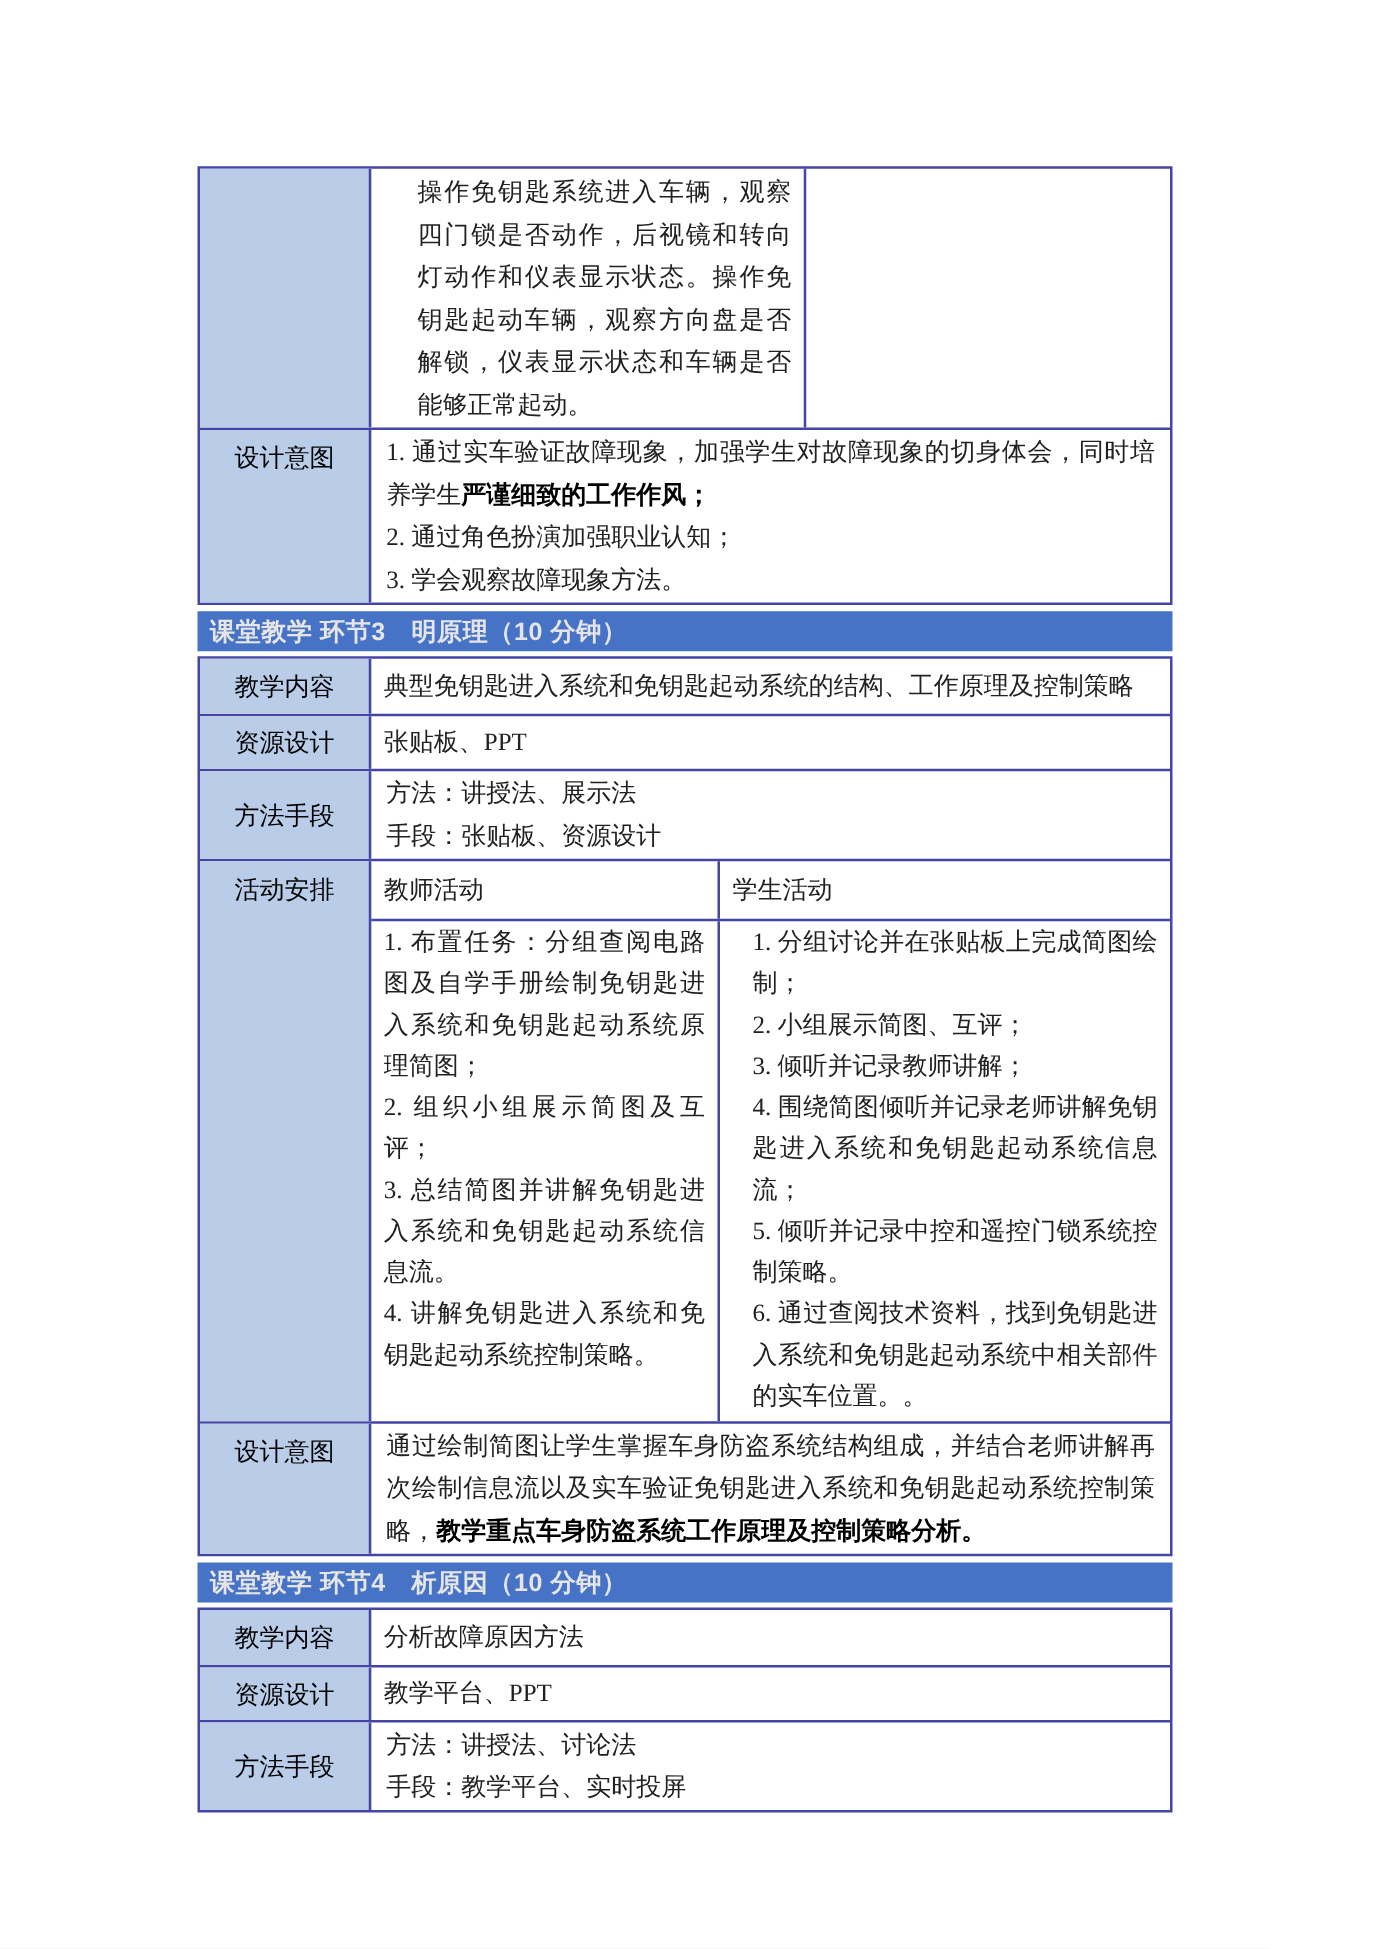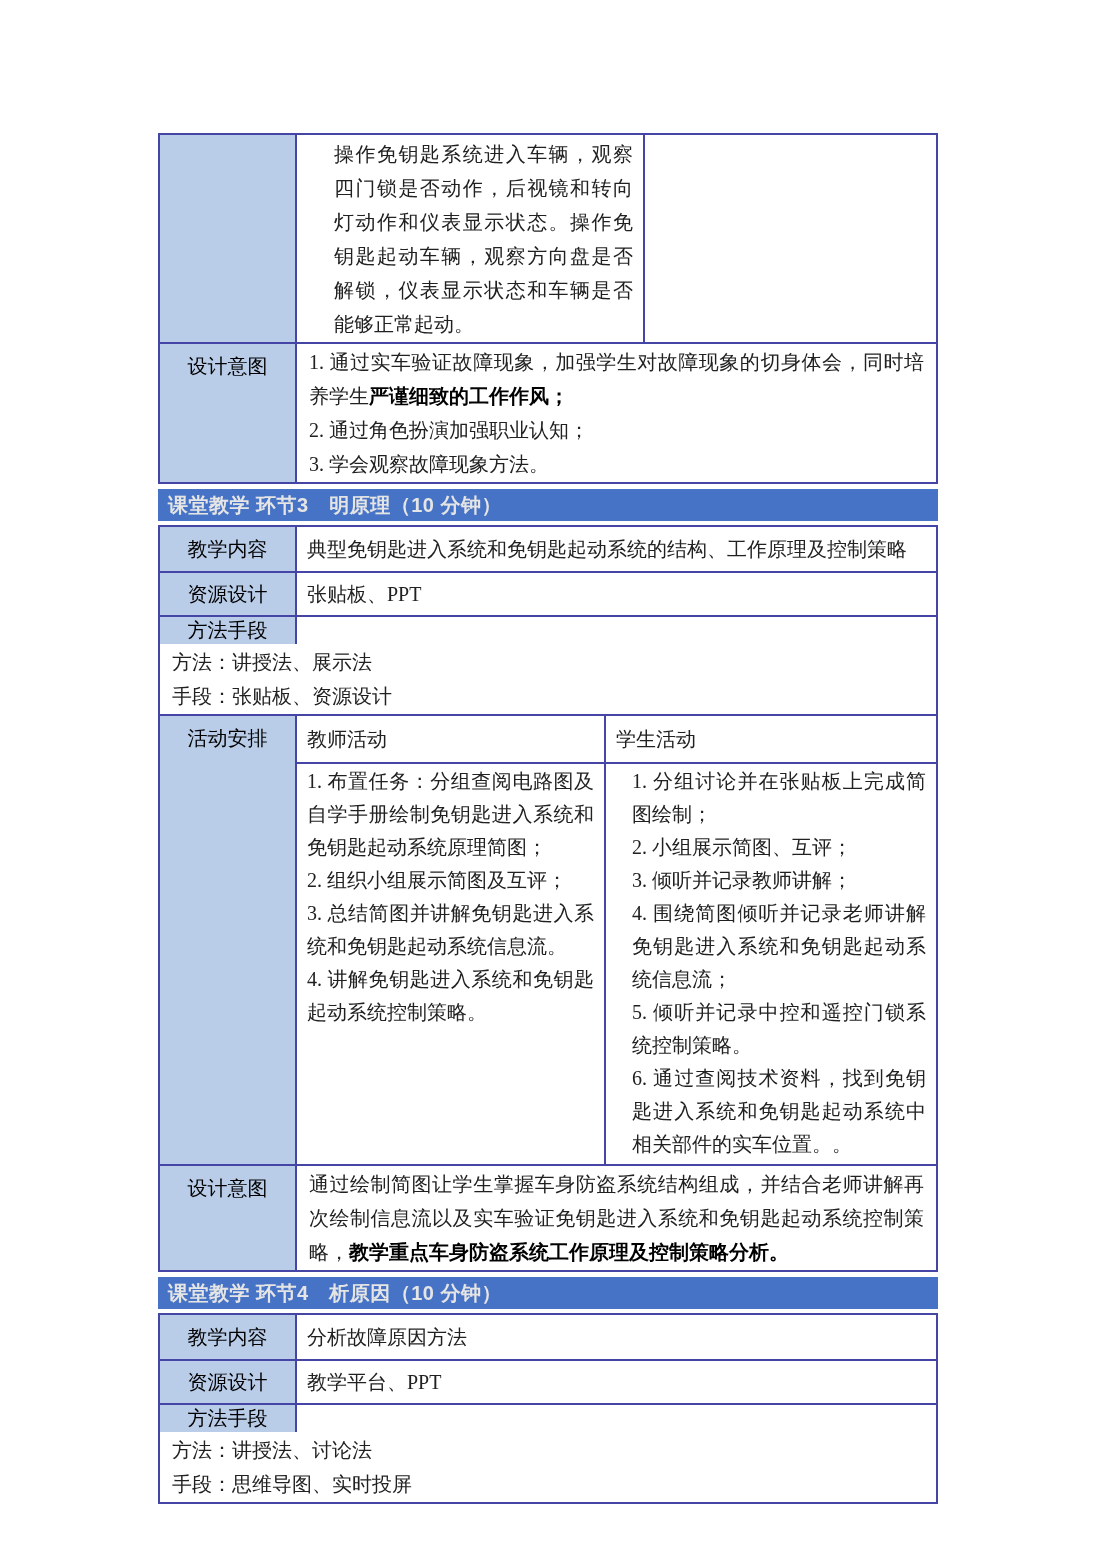--- a/index.html
+++ b/index.html
@@ -38,7 +38,7 @@
   .r-cont{min-height:204px;gap:27px;}
   .r-intent1{min-height:136px;}
   .r-short{min-height:44px;}
-  .r-method{min-height:68px;flex-direction:column;}
+  .r-method{min-height:68px;}
   .r-intent2{min-height:102px;}
   .r-cont .cell-mid{padding-top:2px;}
 

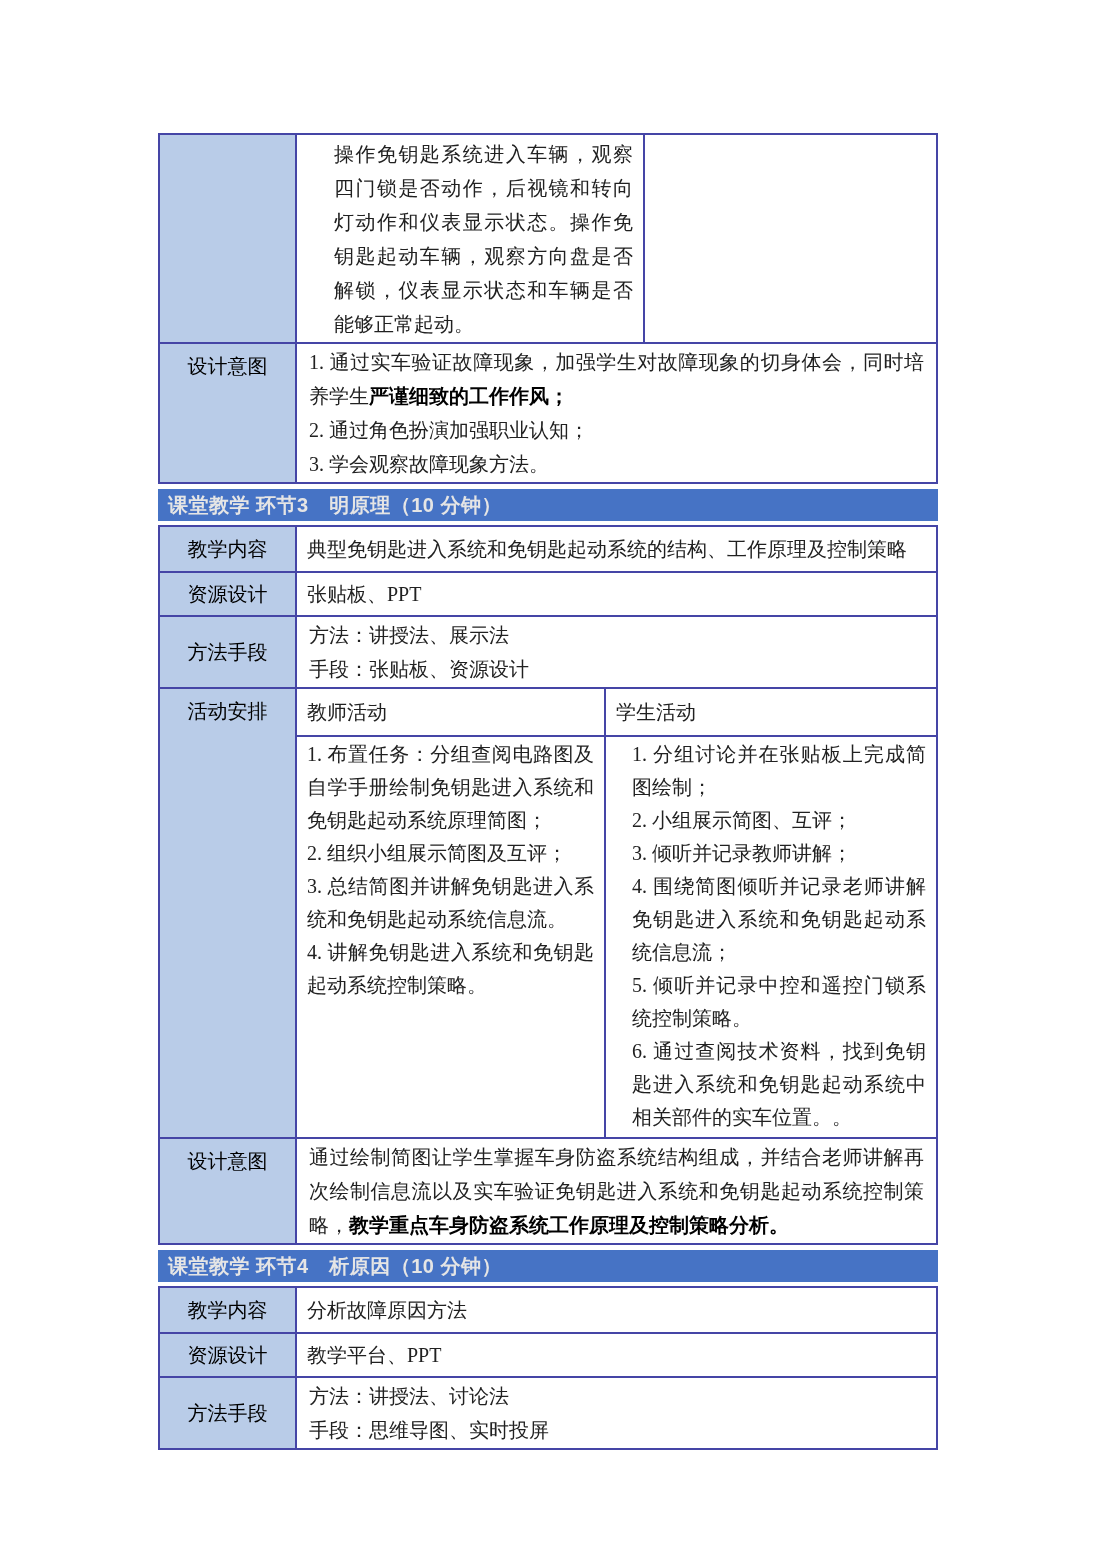--- a/index.html
+++ b/index.html
@@ -49,7 +49,7 @@
   .acts-wrap{flex:1;display:flex;flex-direction:column;}
   .acts-head{display:flex;border-bottom:2px solid var(--border);min-height:48px;}
   .acts-body{display:flex;min-height:400px;gap:16px;}
-  .acts-col-t{width:309px;flex:none;border-right:2px solid var(--border);padding:1px 10px;}
+  .acts-col-t{width:279px;flex:none;border-right:2px solid var(--border);padding:1px 10px;}
   .acts-col-s{flex:1;padding:1px 10px;}
   .acts-head .acts-col-t,.acts-head .acts-col-s{display:flex;align-items:center;}
   .acts-head .para{line-height:24px;}

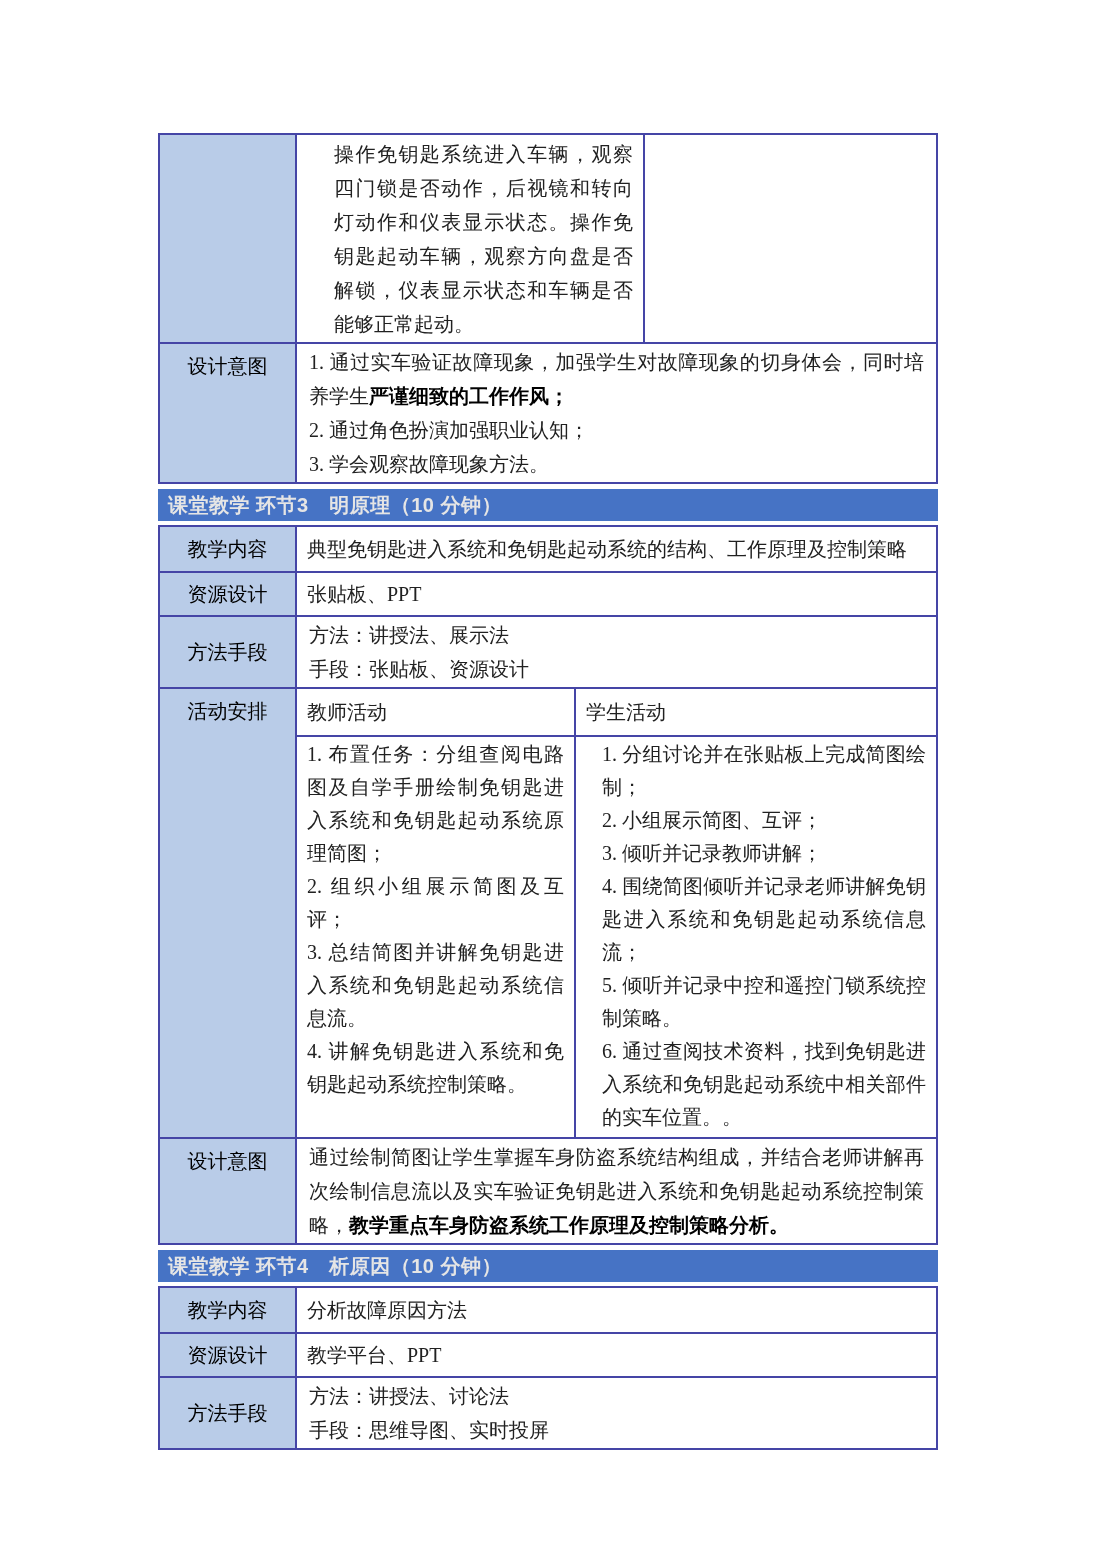--- a/index.html
+++ b/index.html
@@ -175,7 +175,7 @@
         </div>
         <div class="cell-span vcenter-col">
           <p class="para single">方法：讲授法、讨论法</p>
-          <p class="para single">手段：思维导图、实时投屏</p>
+          <p class="para single">手段：教学平台、实时投屏</p>
         </div>
       </div>
     </section>

